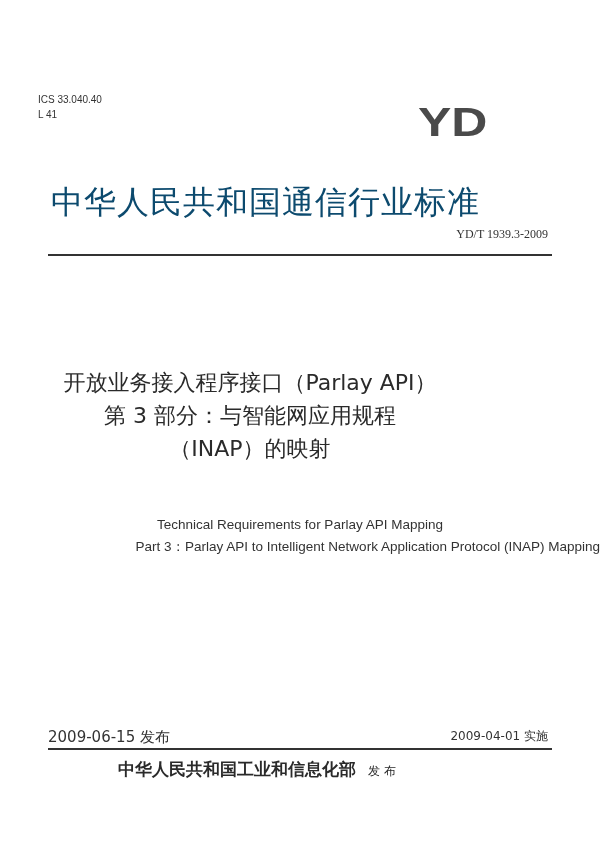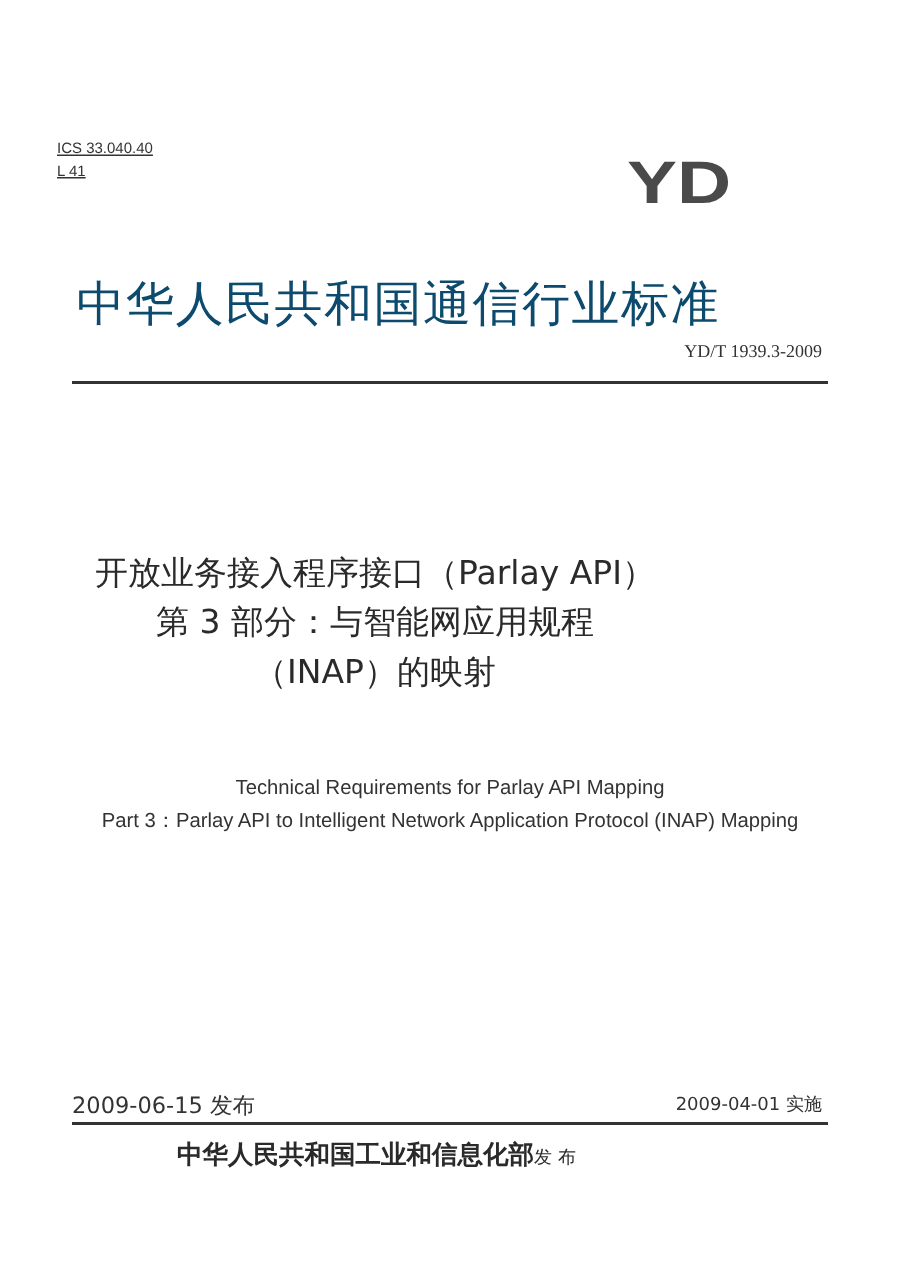--- a/index.html
+++ b/index.html
@@ -6,7 +6,7 @@
   body { width:600px; height:847px; background:#fff; position:relative; overflow:hidden;
          font-family:"DejaVu Sans", "Liberation Sans", sans-serif; color:#2a2a2a; }
   .abs { position:absolute; }
-  .ics { left:38px; top:92px; font-size:10px; line-height:15px; font-family:"Liberation Sans", sans-serif; color:#333;text-decoration:underline; }
+  .ics { left:38px; top:92px; font-size:10px; line-height:15px; font-family:"Liberation Sans", sans-serif; color:#333; }
   .logo { left:418px; top:102px; font-size:40px; font-weight:bold; letter-spacing:0px; color:#4a4a4a;
           font-family:"Liberation Sans", sans-serif; transform:scaleX(1.25); transform-origin:left top; line-height:40px; }
   .org-title { left:51px; top:166px; font-size:32px; letter-spacing:1px; color:#0c4a6e; line-height:40px;margin-top:16px; }

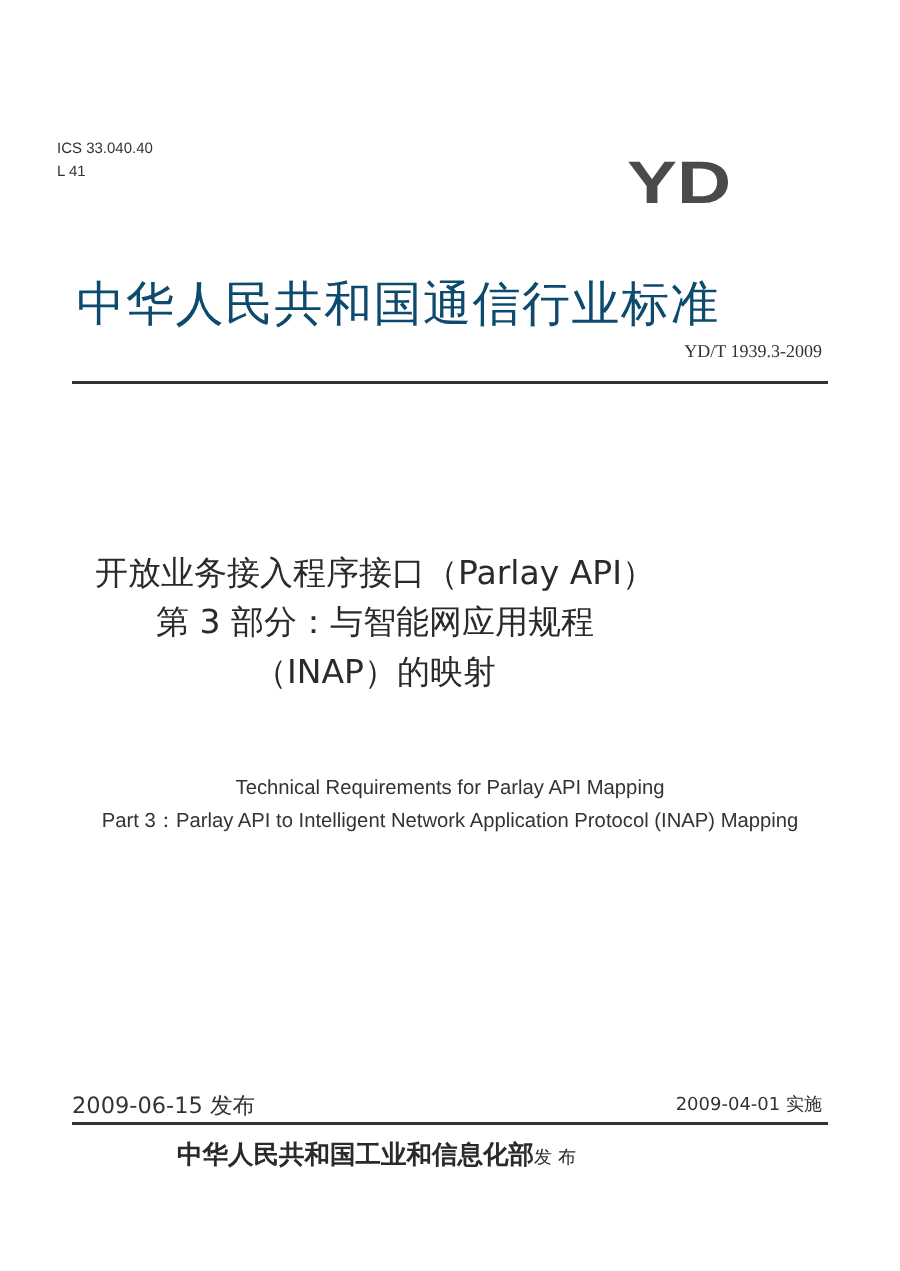--- a/index.html
+++ b/index.html
@@ -15,7 +15,7 @@
   .title-block { left:0; width:500px; top:366px; text-align:center; font-size:22px; line-height:33px; color:#2a2a2a; }
   .en-block { left:0; width:600px; top:514px; text-align:center; font-family:"Liberation Sans", sans-serif; color:#333; }
   .en1 { font-size:13.5px; line-height:22px; }
-  .en2 { font-size:13.5px; line-height:22px; text-align:center; }
+  .en2 { font-size:13.5px; line-height:22px; text-align:right; }
   .date-l { left:48px; top:728px; font-size:15px; color:#333; }
   .date-r { right:52px; top:728px; font-size:12px; color:#333; }
   .rule2 { left:48px; width:504px; top:748px; height:2px; background:#333; }

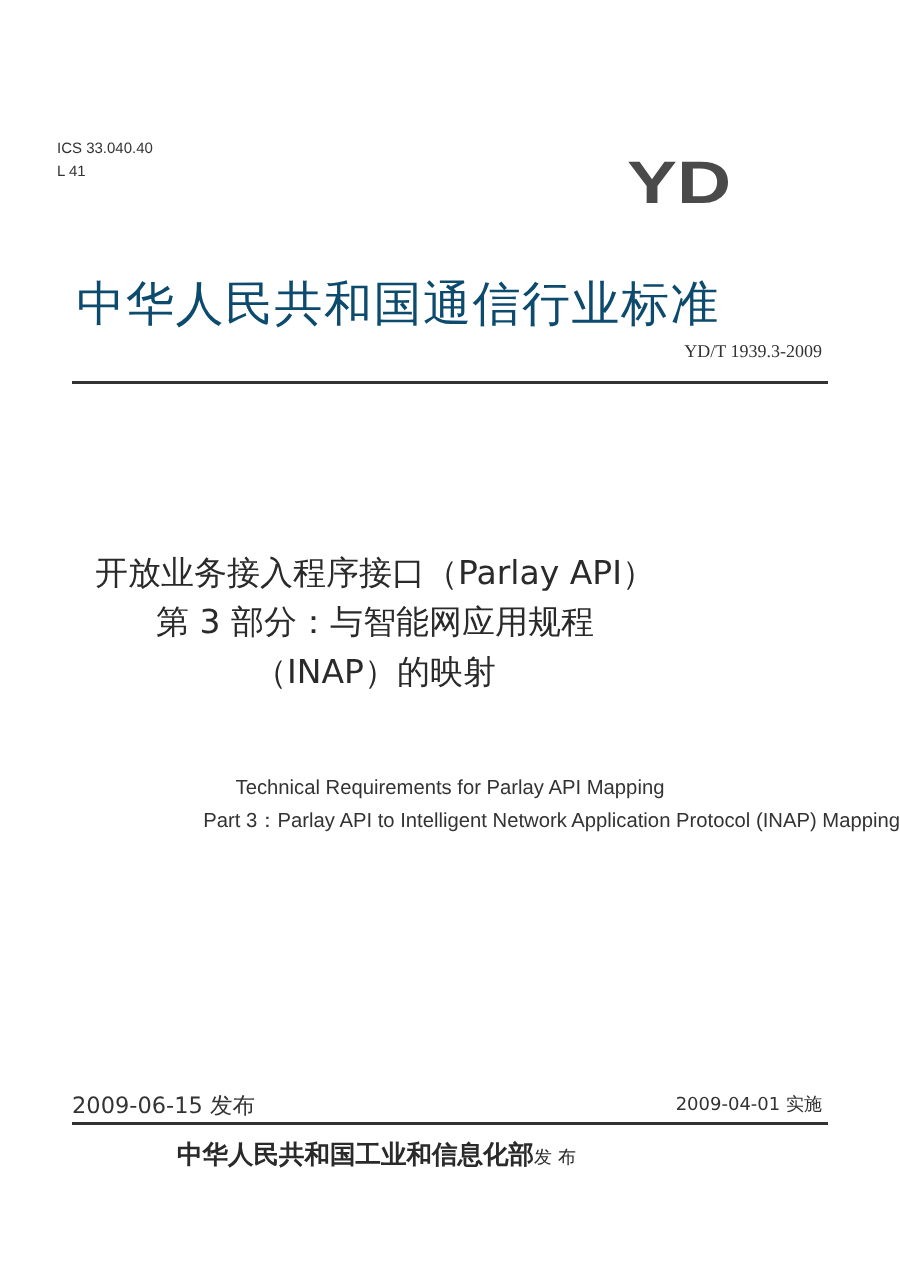--- a/index.html
+++ b/index.html
@@ -20,7 +20,7 @@
   .date-r { right:52px; top:728px; font-size:12px; color:#333; }
   .rule2 { left:48px; width:504px; top:748px; height:2px; background:#333; }
   .issuer { left:118px; top:758px; font-size:17px; font-weight:bold; font-family:"DejaVu Serif", serif; color:#2a2a2a; }
-  .issuer .suffix { font-size:12px; font-weight:normal; margin-left:0; letter-spacing:4px; }
+  .issuer .suffix { font-size:12px; font-weight:normal; margin-left:12px; letter-spacing:4px; }
 </style>
 </head>
 <body>

